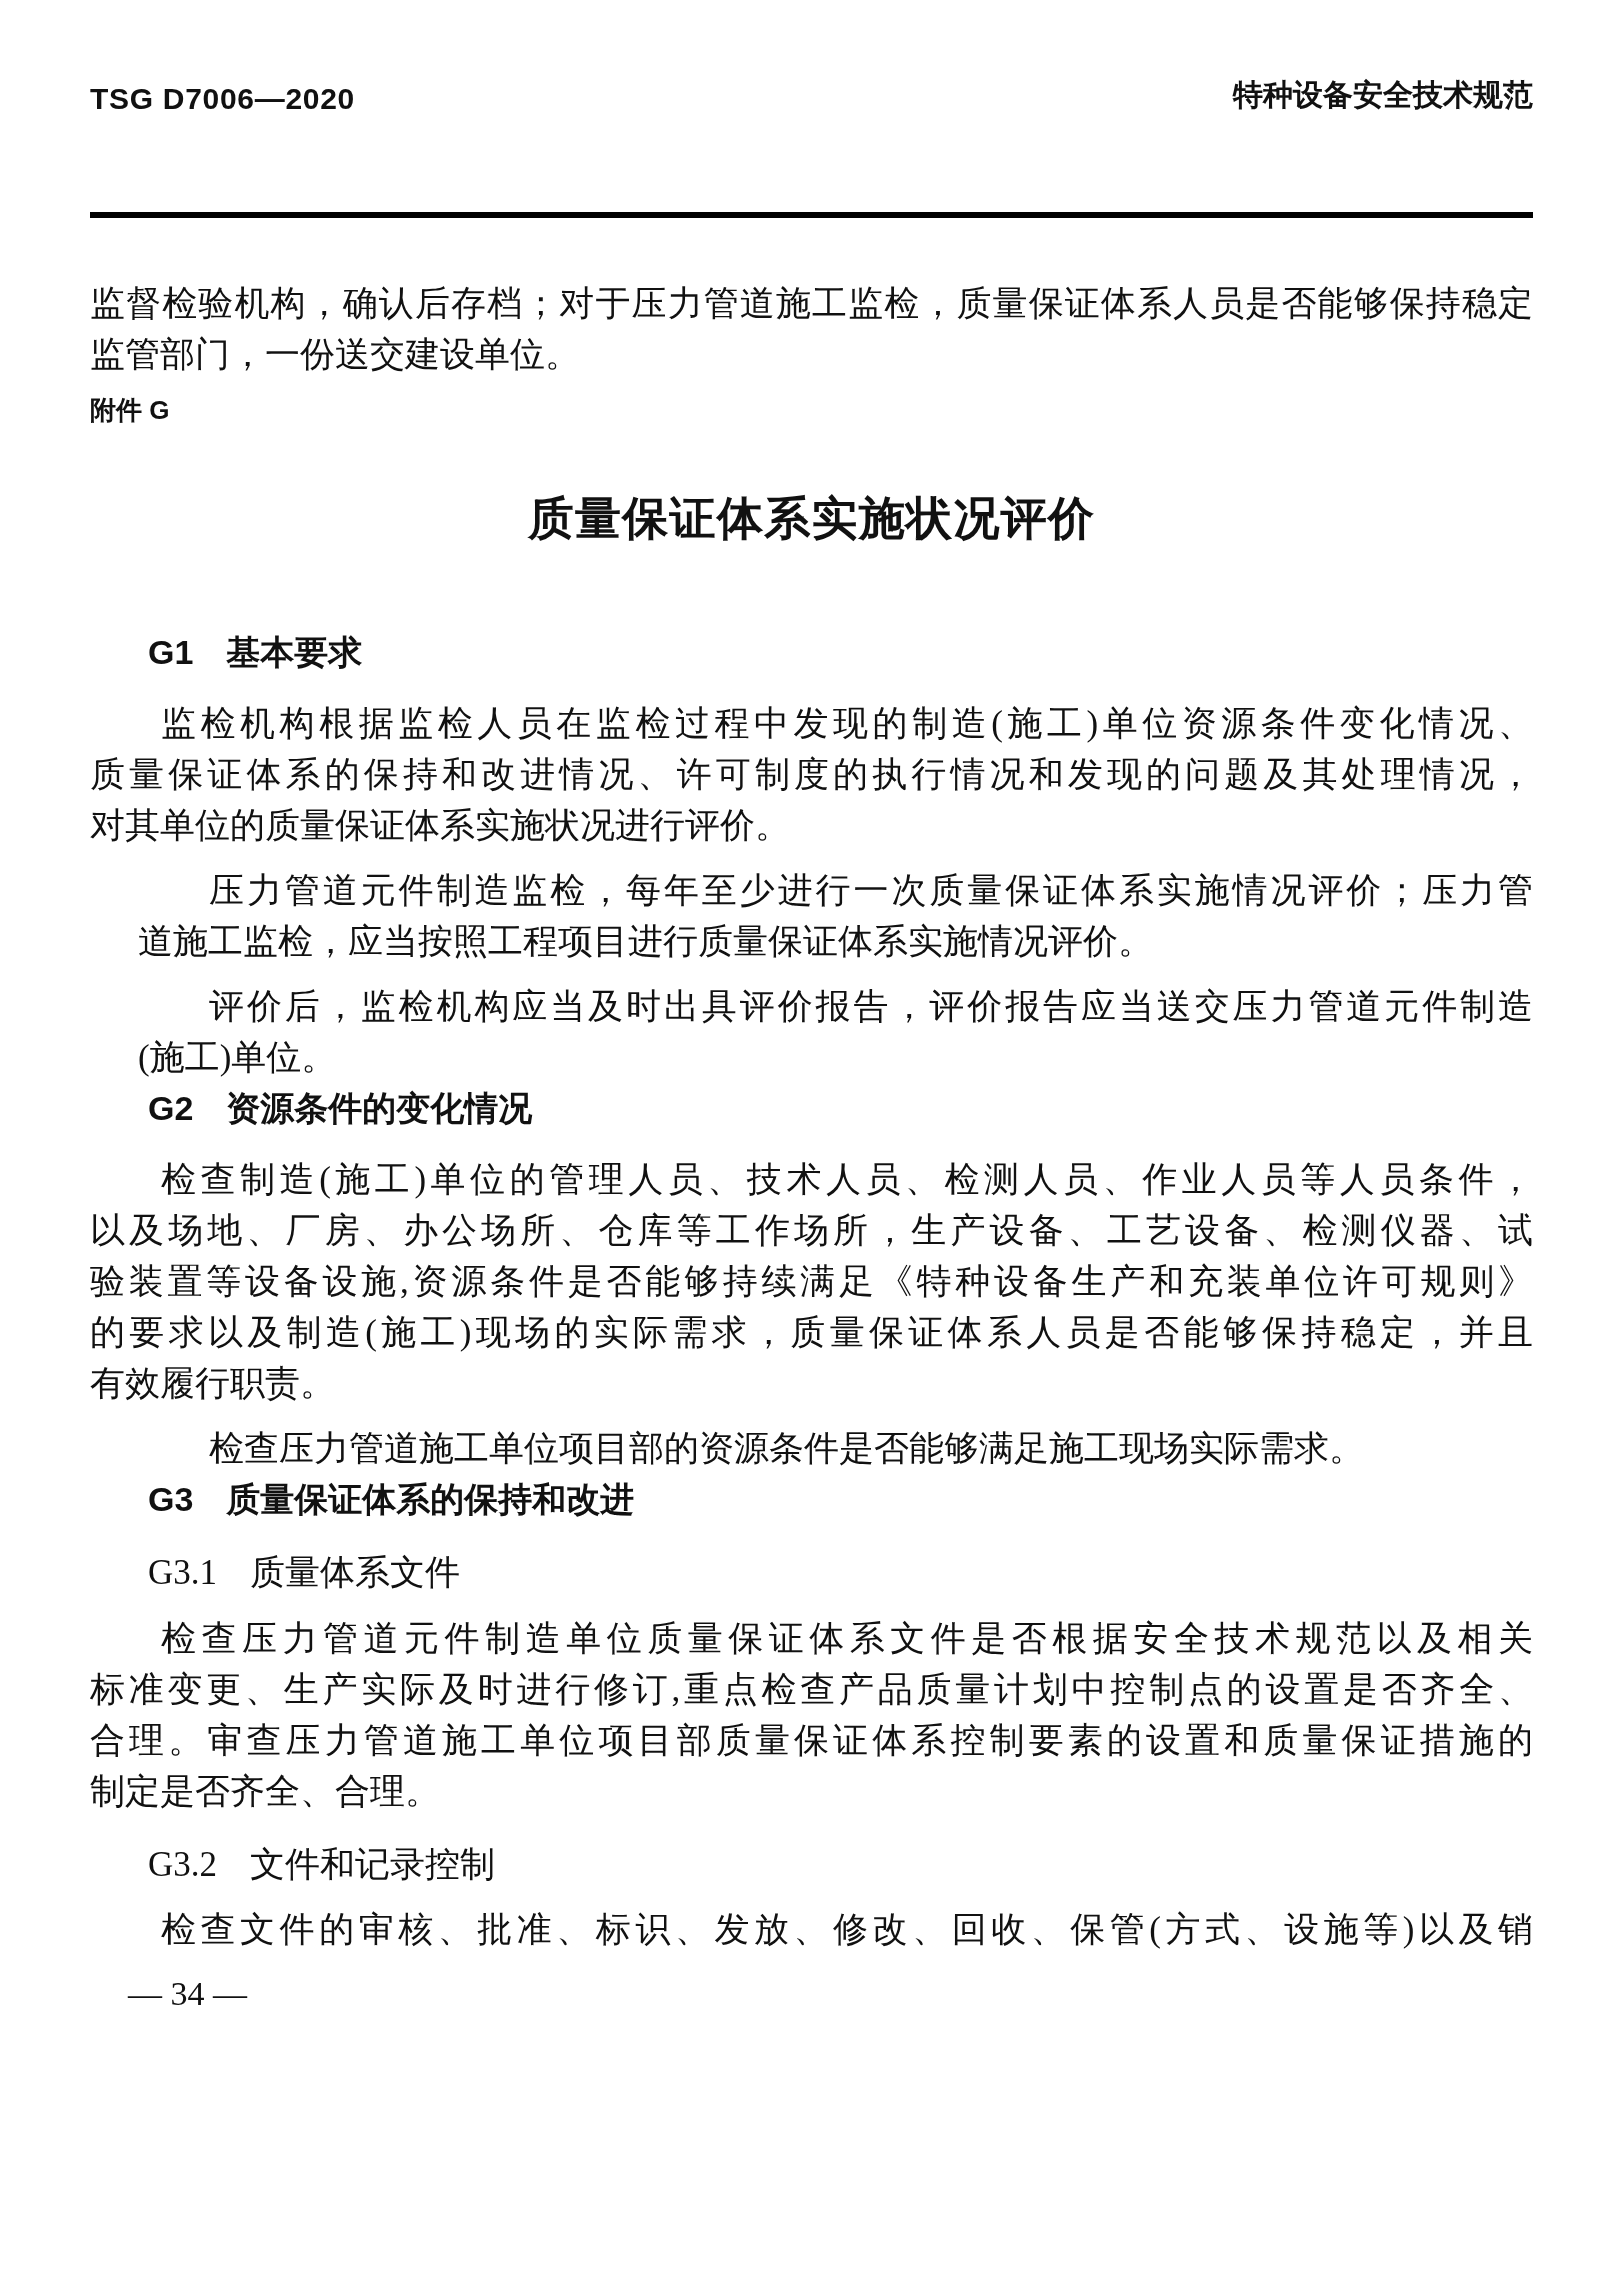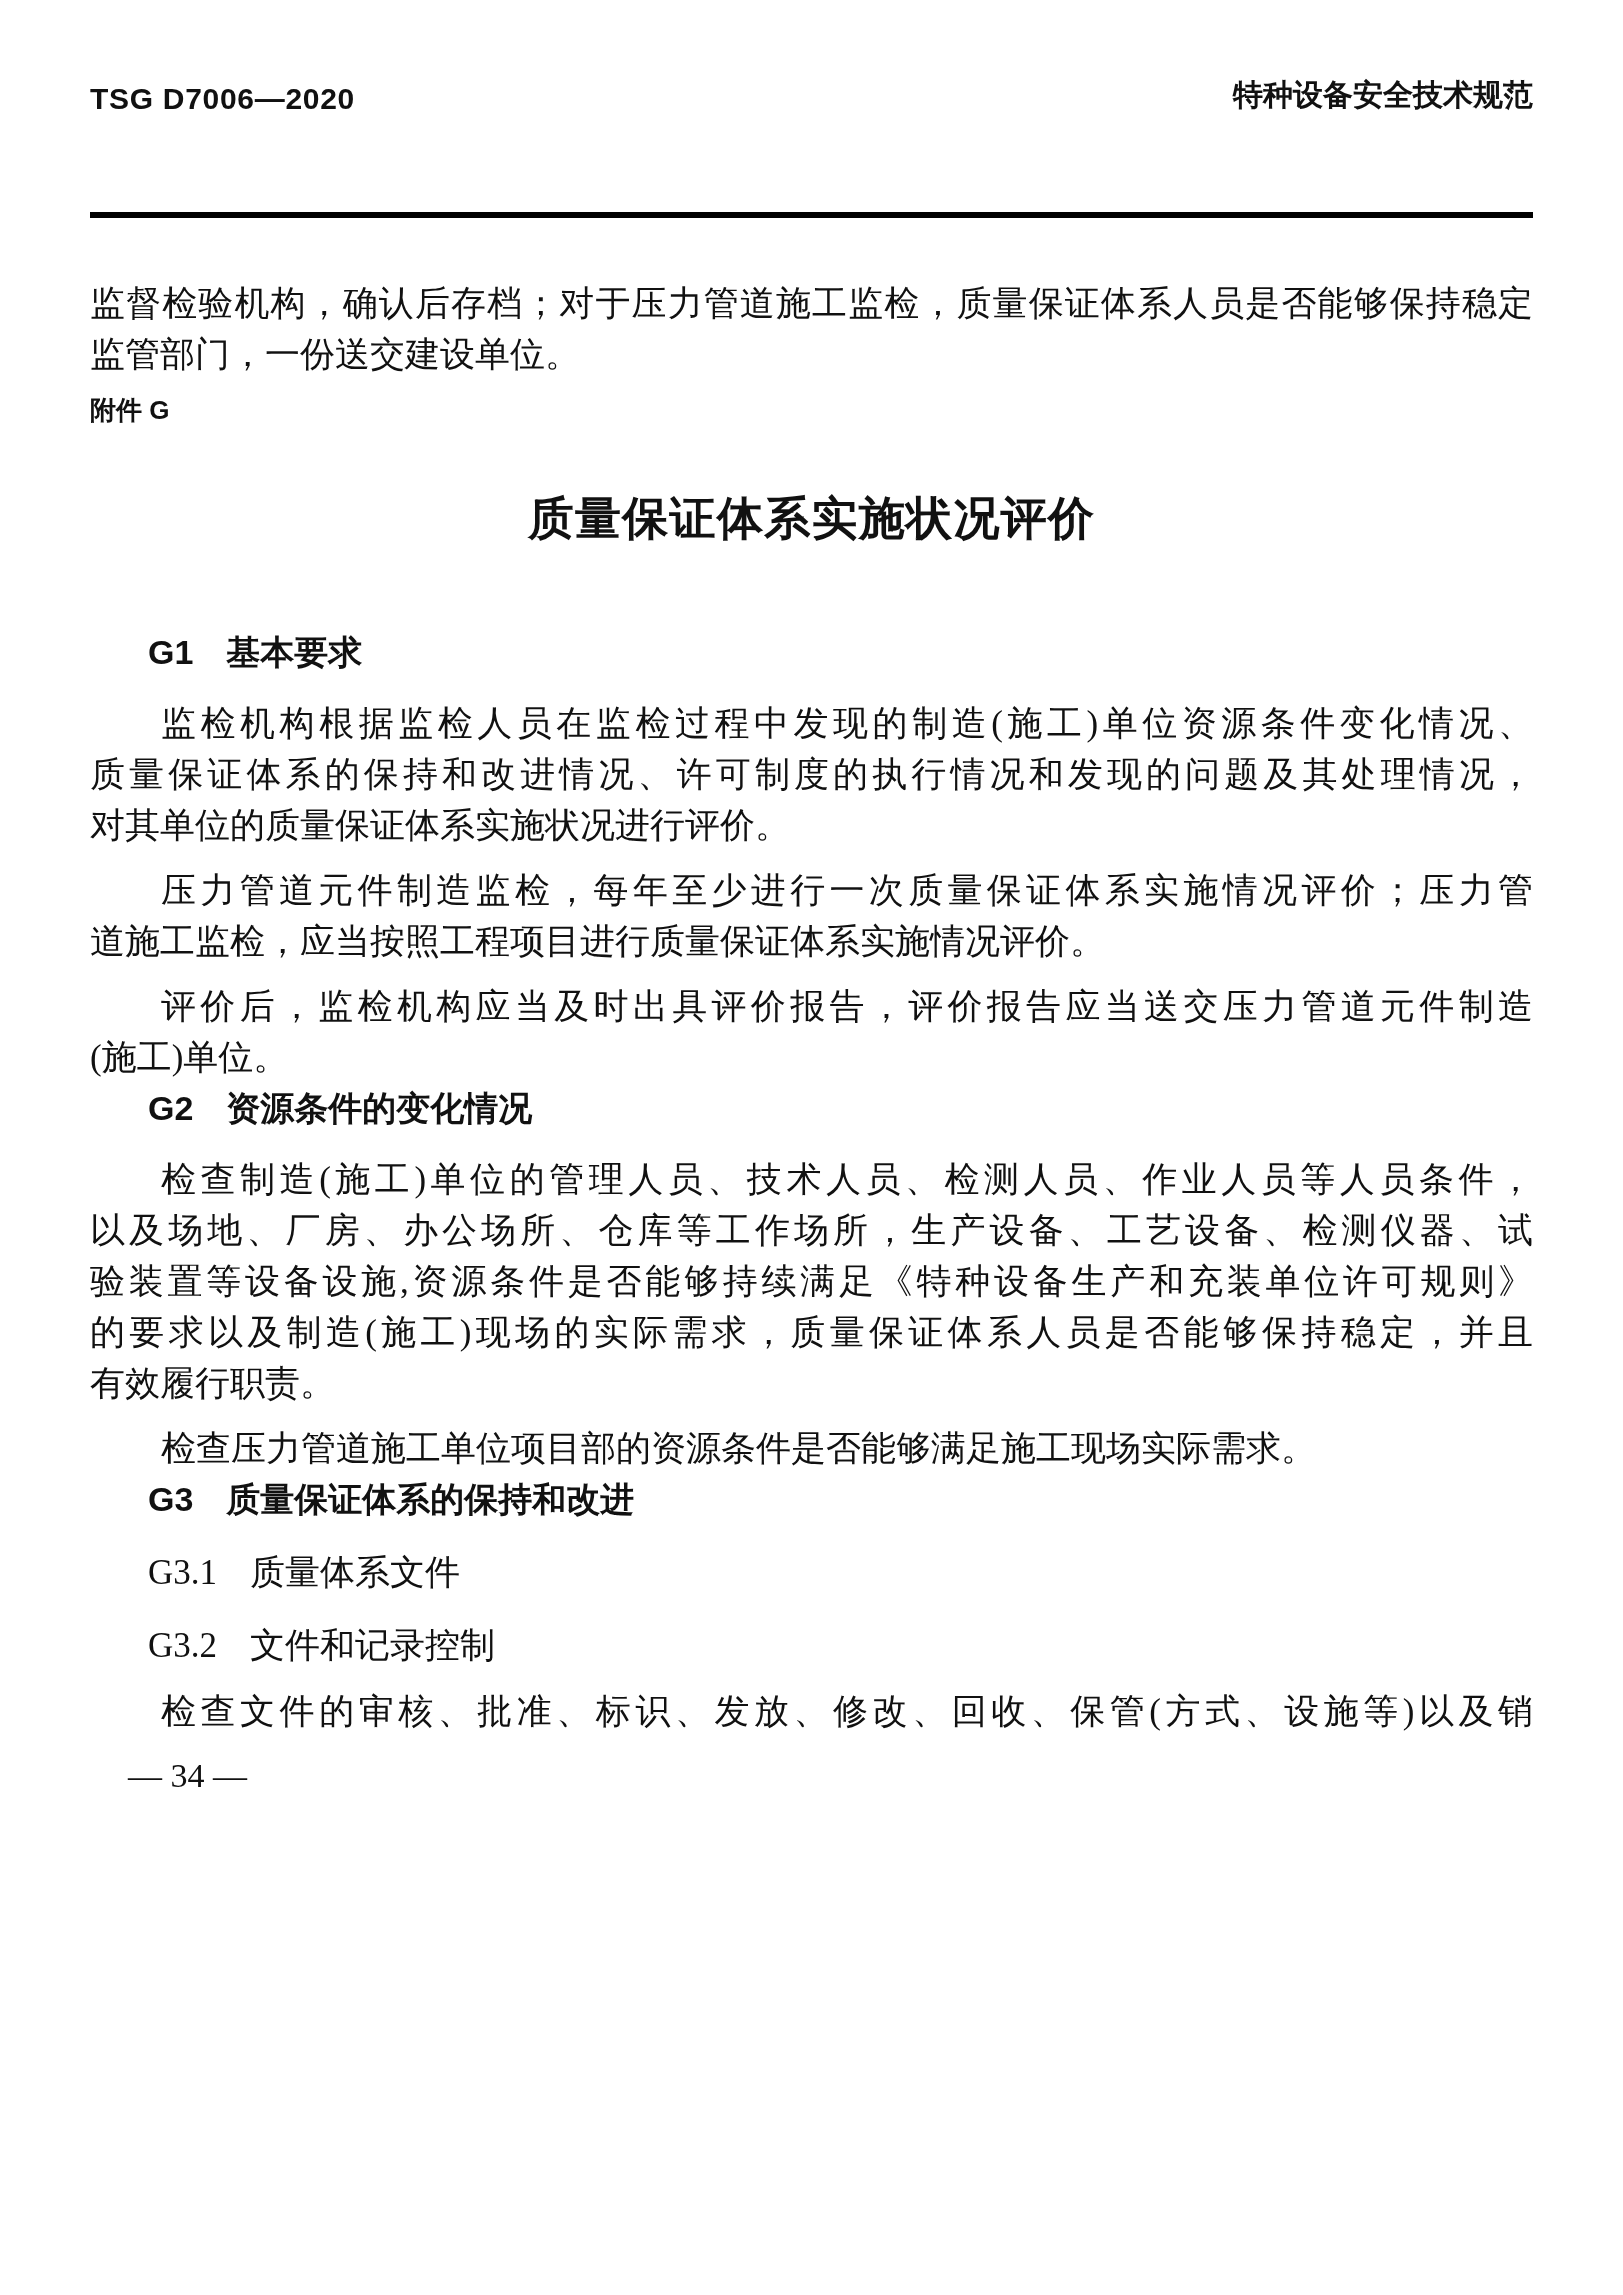--- a/index.html
+++ b/index.html
@@ -34,7 +34,7 @@
   
   .doc { }
   .para { font-size: 35px; line-height: 51px; }
-  .para + .para { margin-top: 14.4px; }
+  .para + .para { margin-top: 14.4px; margin-left: 48px; }
   .line {
     text-align: justify;
     text-align-last: justify;

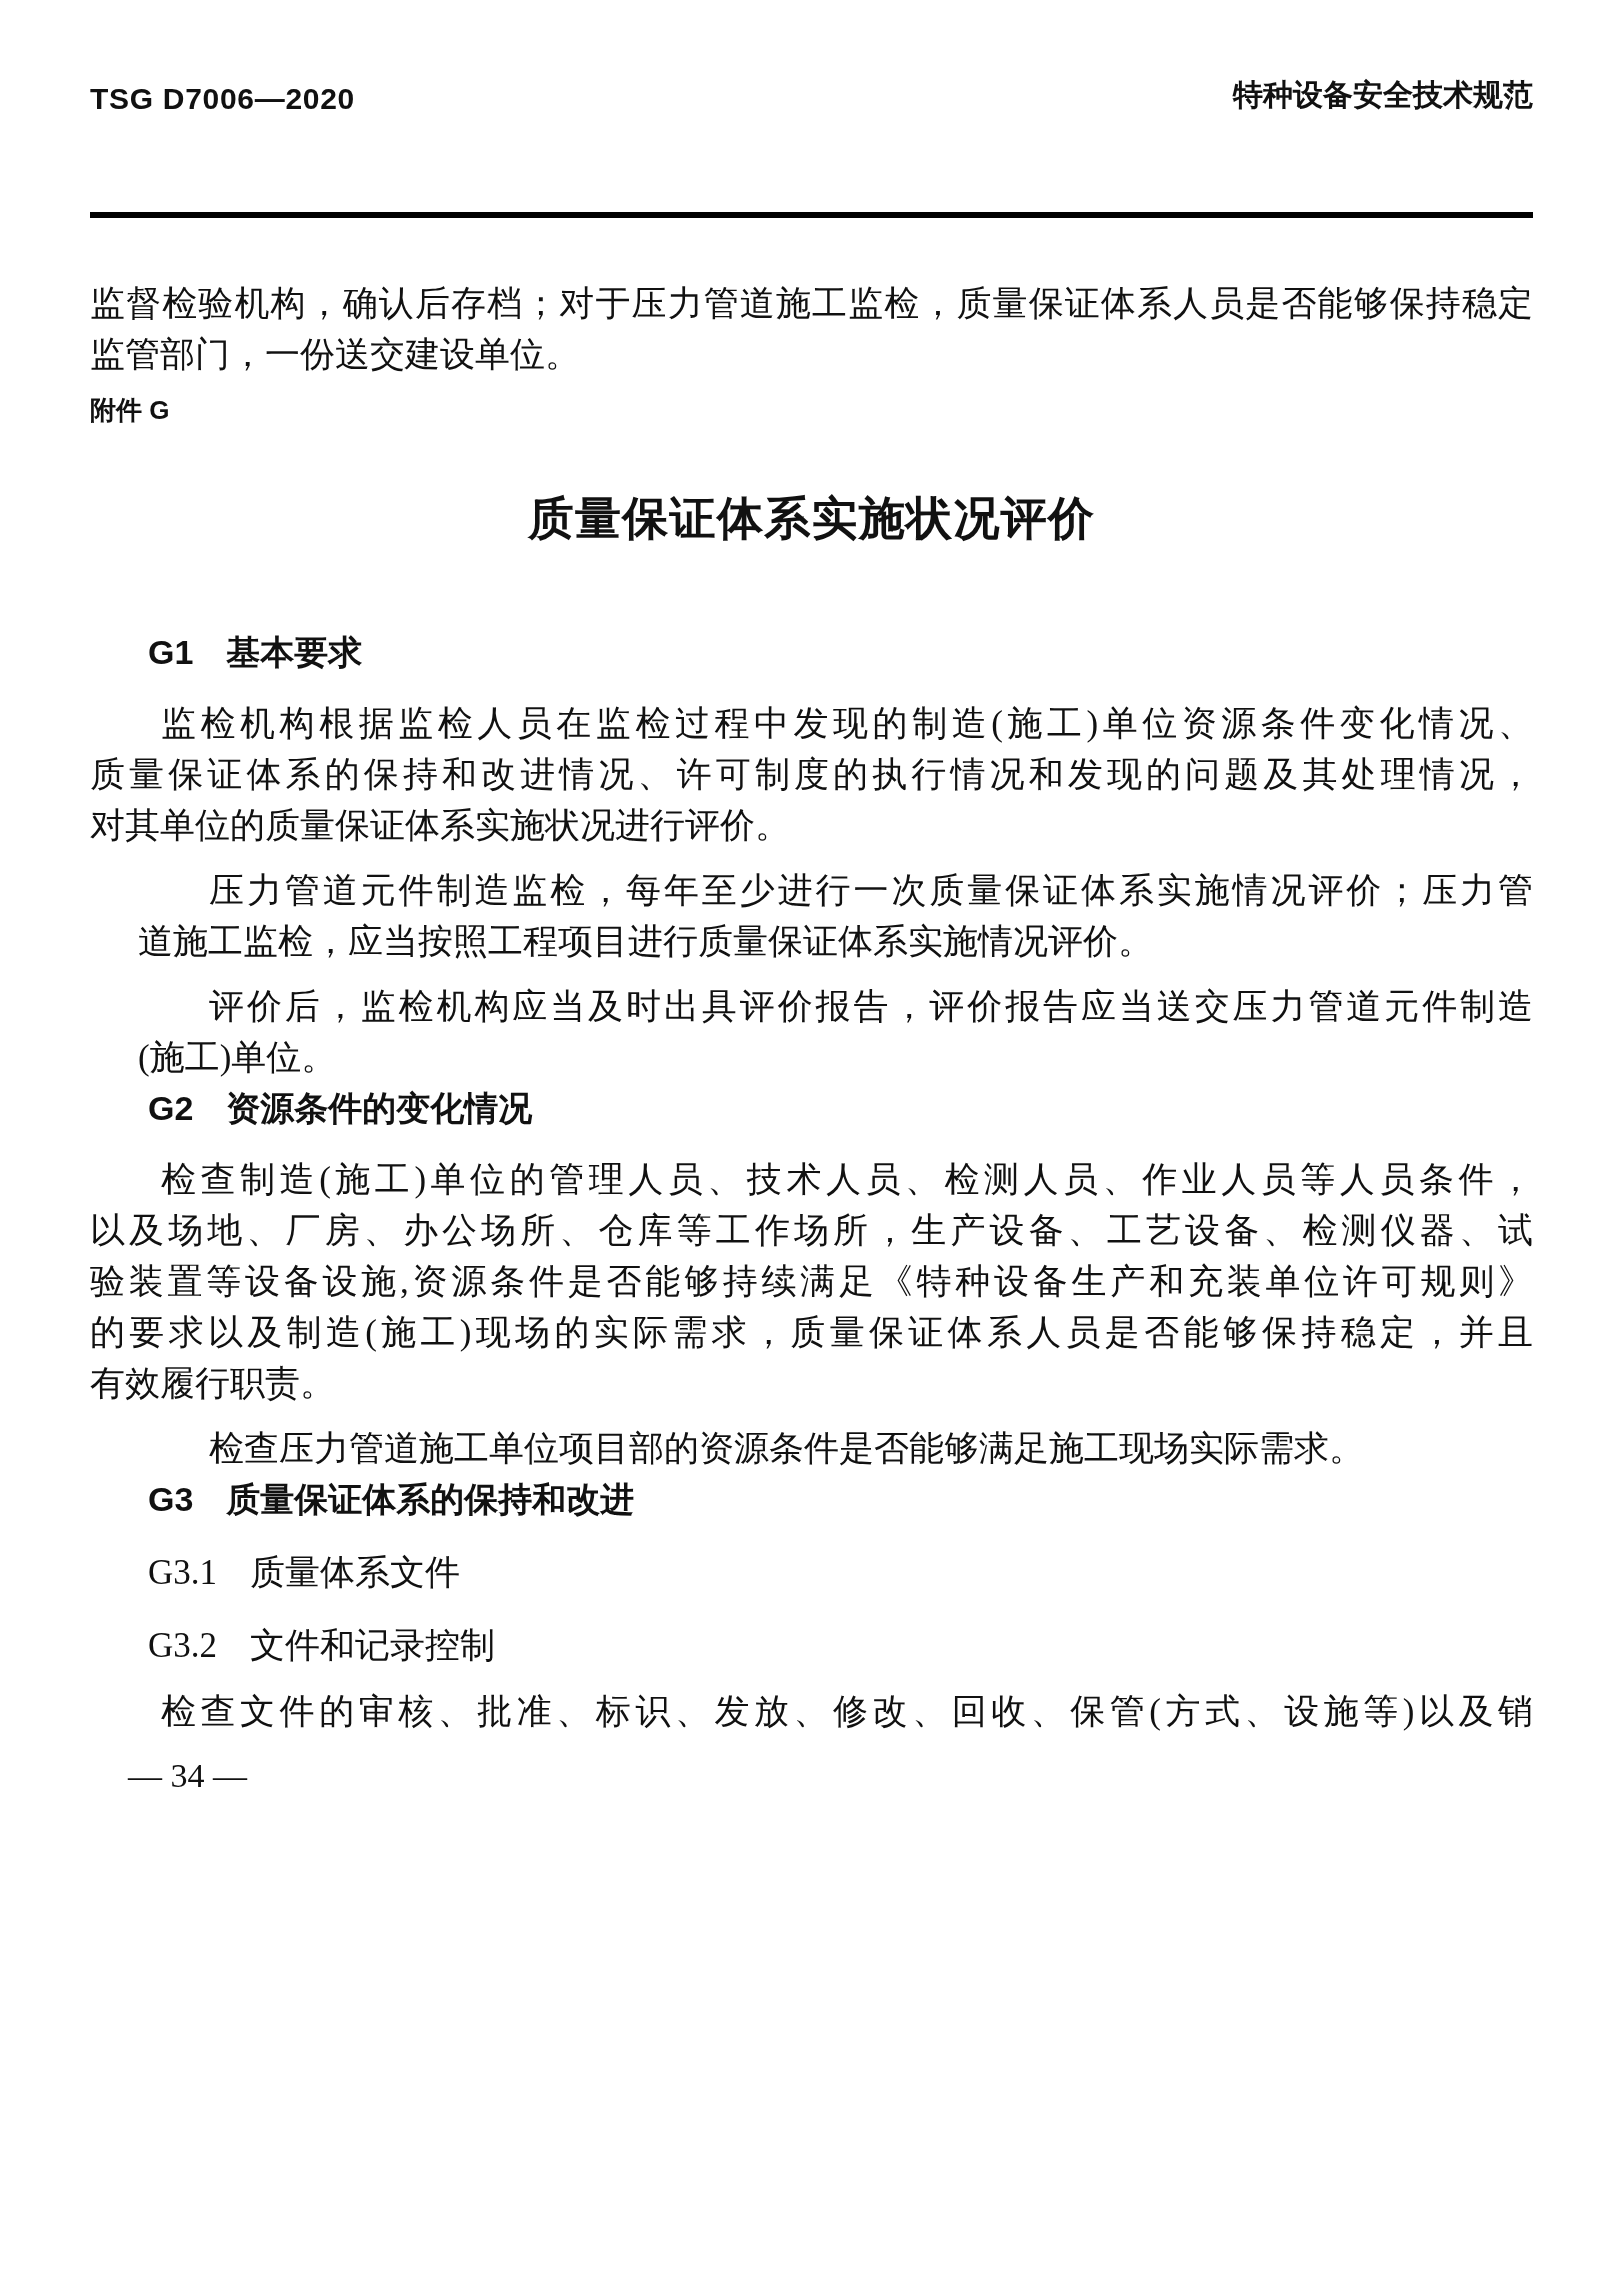--- a/index.html
+++ b/index.html
@@ -134,6 +134,12 @@
     </div>
     <div class="h-section"><span class="h-num">G3</span><span class="h-text">质量保证体系的保持和改进</span></div>
     <div class="h-sub"><span class="h-num">G3.1</span><span class="h-text">质量体系文件</span></div>
+    <div class="para">
+      <div class="line first">检查压力管道元件制造单位质量保证体系文件是否根据安全技术规范以及相关</div>
+      <div class="line">标准变更、生产实际及时进行修订,重点检查产品质量计划中控制点的设置是否齐全、</div>
+      <div class="line">合理。审查压力管道施工单位项目部质量保证体系控制要素的设置和质量保证措施的</div>
+      <div class="line endline">制定是否齐全、合理。</div>
+    </div>
     <div class="h-sub"><span class="h-num">G3.2</span><span class="h-text">文件和记录控制</span></div>
     <div class="para">
       <div class="line first">检查文件的审核、批准、标识、发放、修改、回收、保管(方式、设施等)以及销</div>

